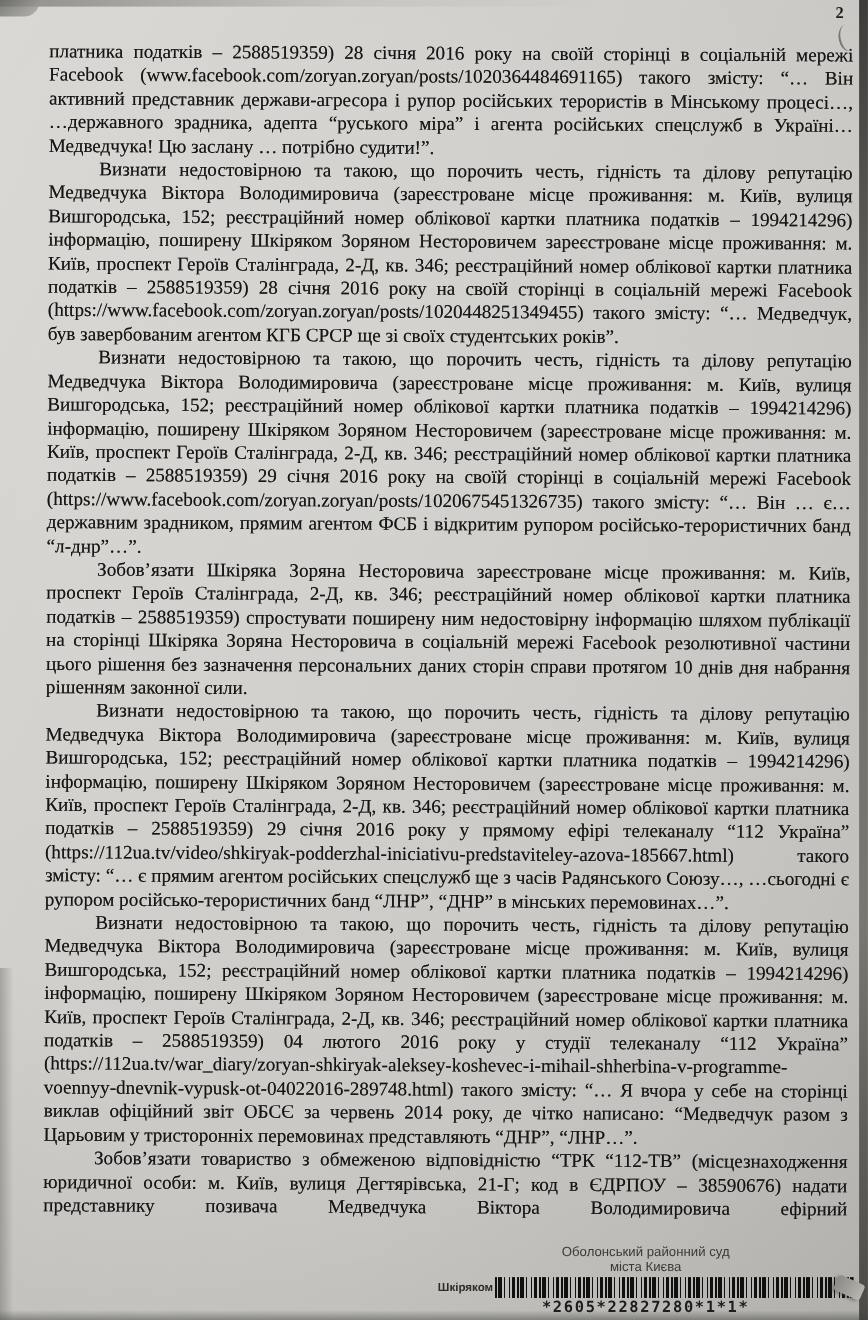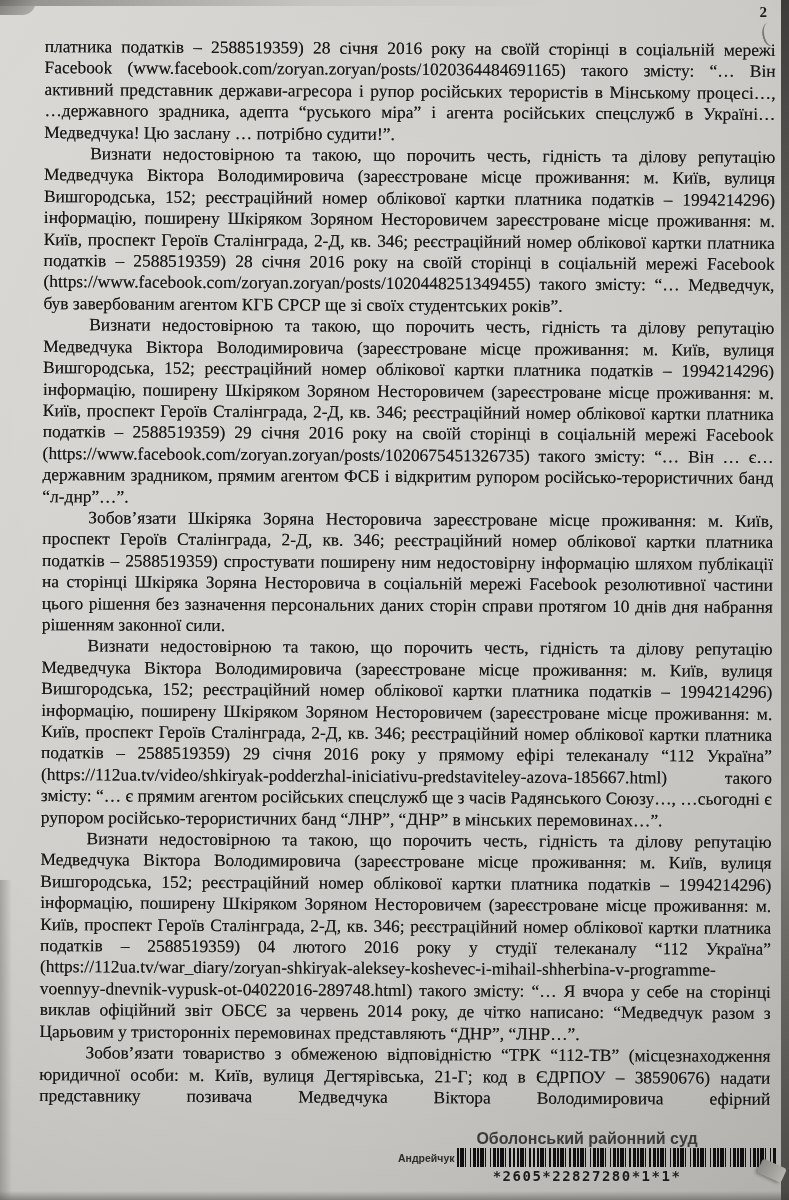--- a/index.html
+++ b/index.html
@@ -38,7 +38,7 @@
     color:#30302e;
   }
   .stamp-court{
-    text-align:center;font-size:16px;font-weight:bold;line-height:13px;color:#3a3a38;
+    text-align:center;font-size:12px;font-weight:normal;line-height:13px;color:#3a3a38;
   }
   .stamp-row{display:flex;align-items:center;margin-top:3px;}
   .stamp-signature{

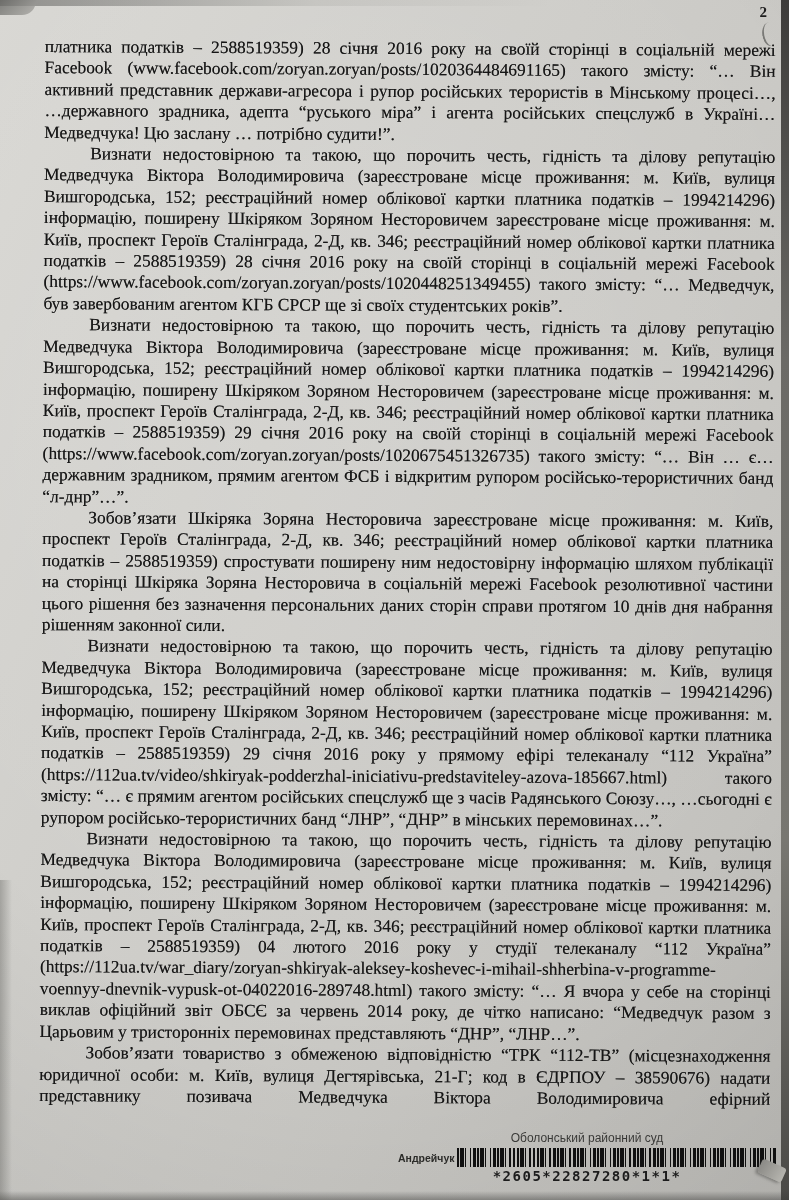--- a/index.html
+++ b/index.html
@@ -114,6 +114,7 @@
 
   <div class="stamp">
     <div class="stamp-court">Оболонський районний суд</div>
+    <div class="stamp-court">міста Києва</div>
     <div class="stamp-row">
       <span class="stamp-signature">Андрейчук</span>
       <div class="barcode"></div>

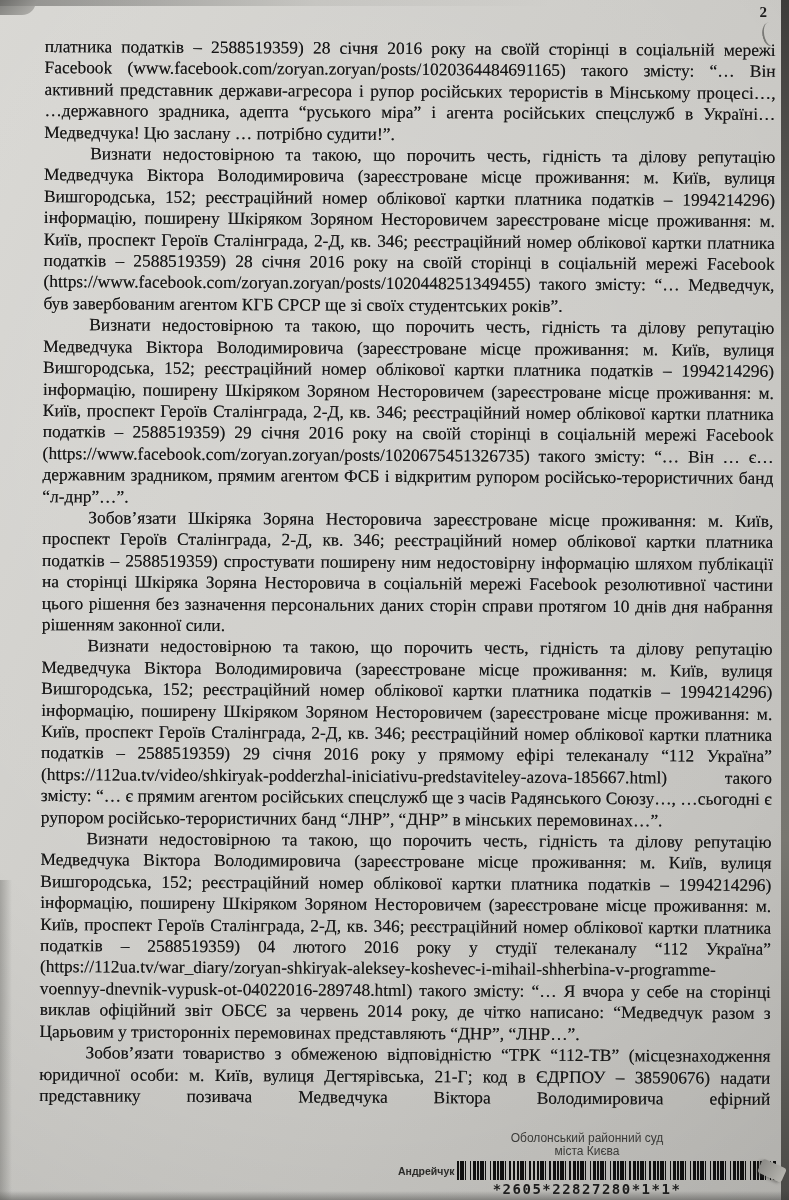--- a/index.html
+++ b/index.html
@@ -116,7 +116,7 @@
     <div class="stamp-court">Оболонський районний суд</div>
     <div class="stamp-court">міста Києва</div>
     <div class="stamp-row">
-      <span class="stamp-signature">Андрейчук</span>
+      <span class="stamp-signature">Шкіряком</span>
       <div class="barcode"></div>
     </div>
     <div class="barcode-number">*2605*22827280*1*1*</div>

